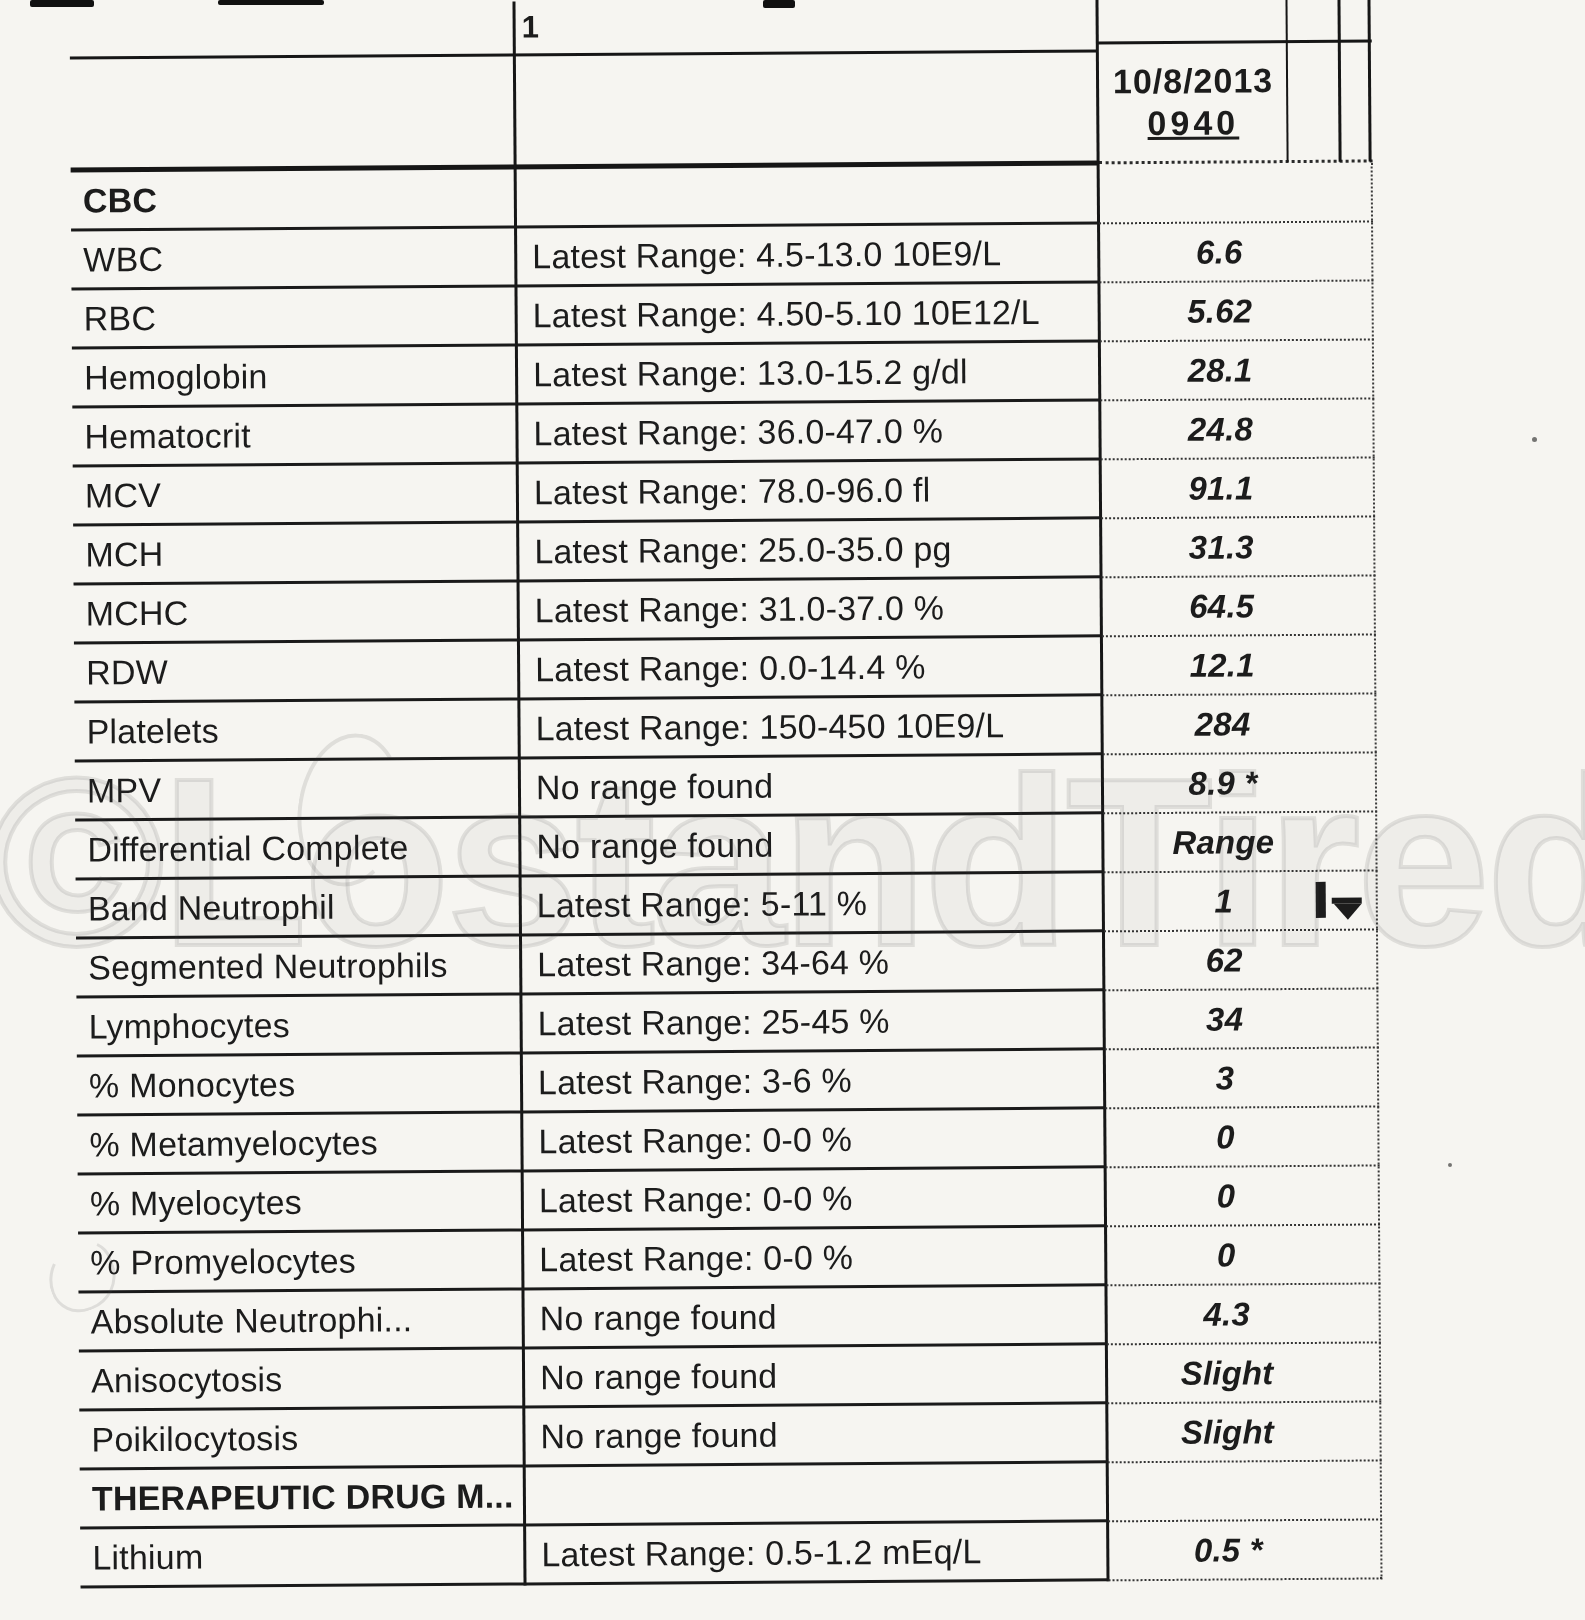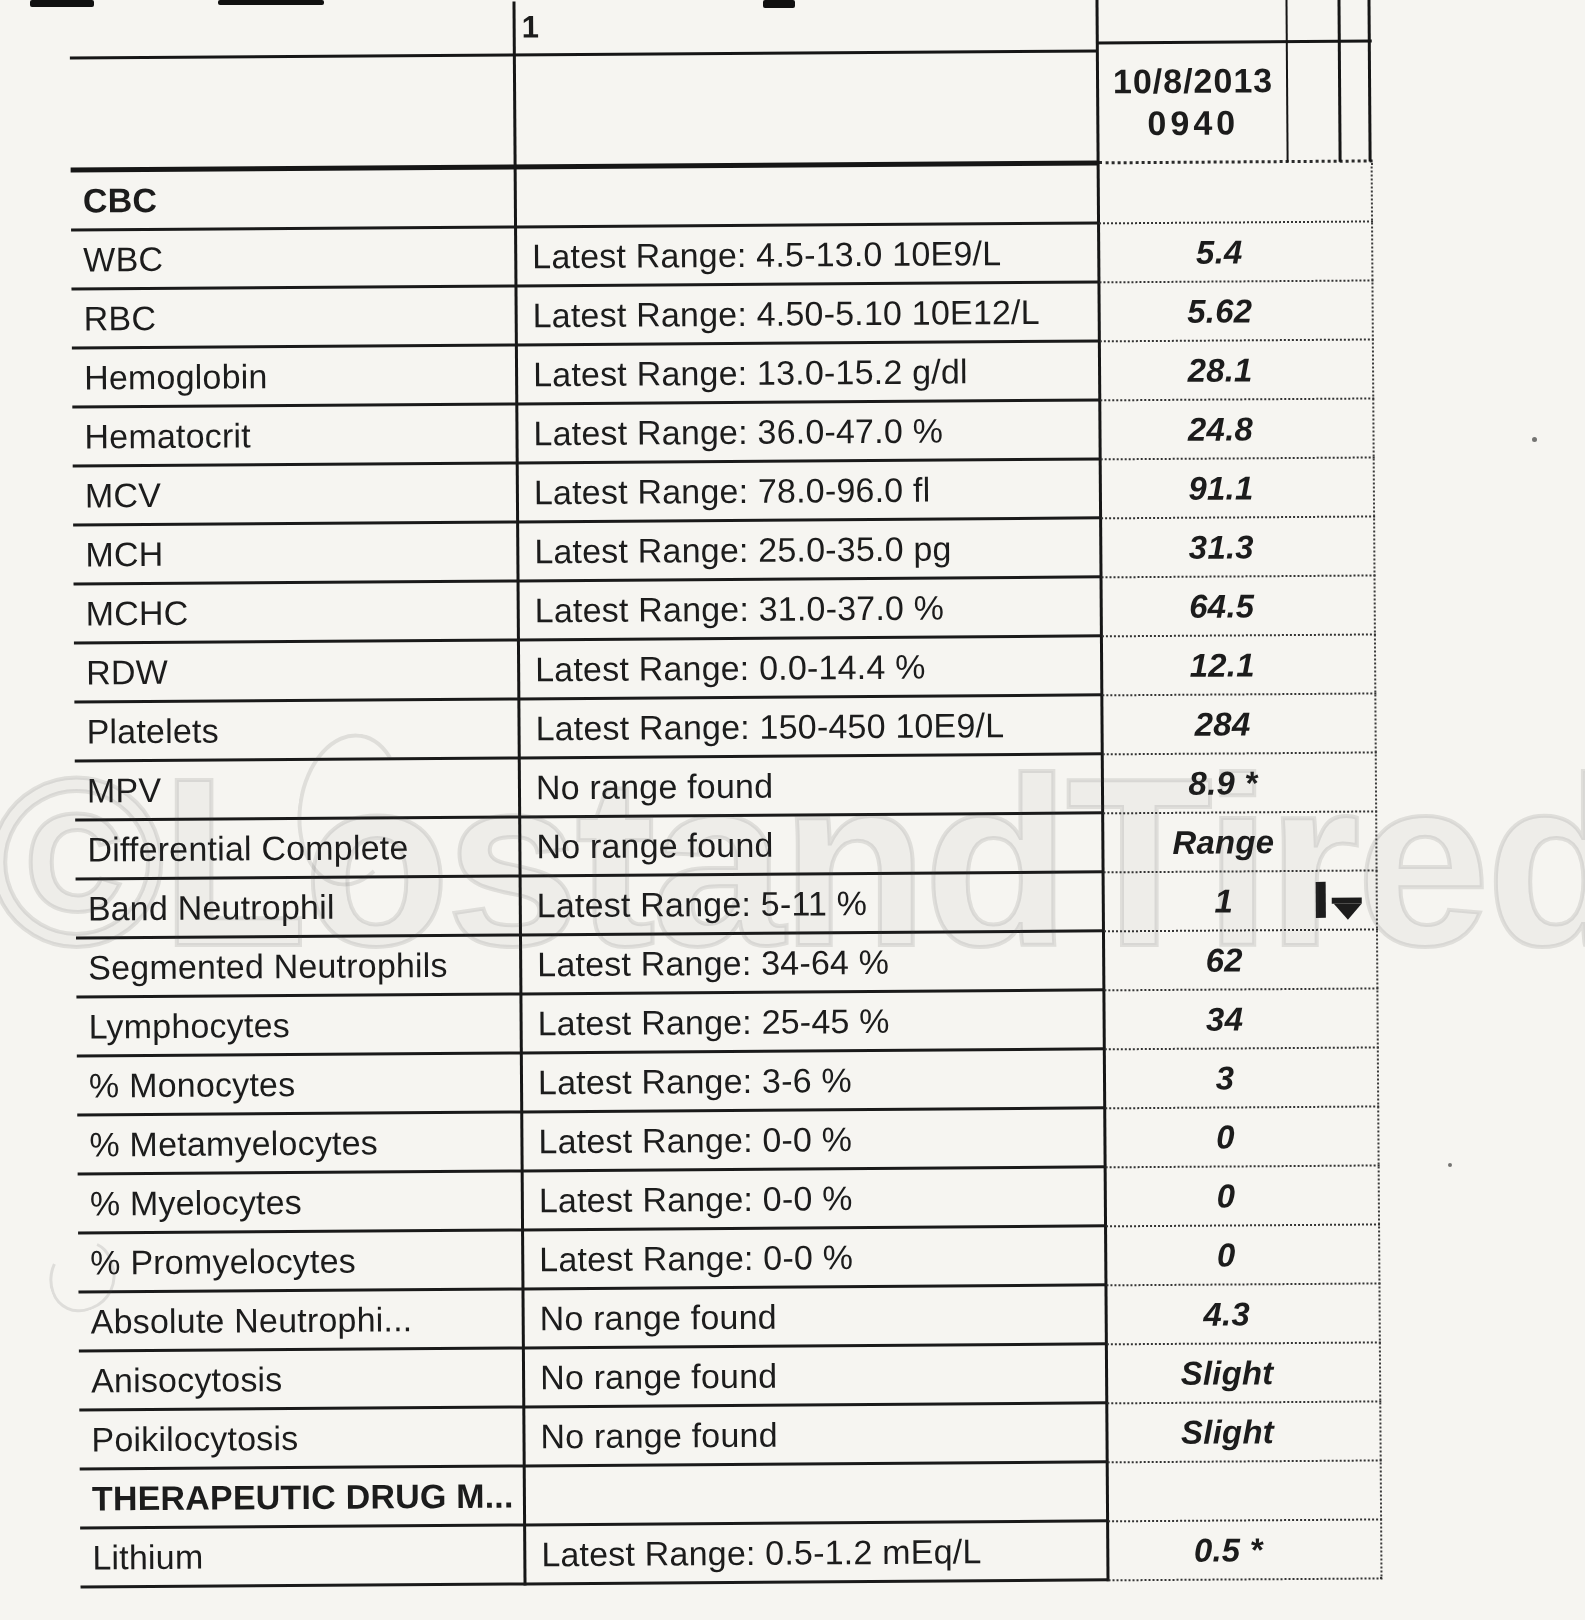--- a/index.html
+++ b/index.html
@@ -34,7 +34,7 @@
     display:flex; flex-direction:column; align-items:center; justify-content:center;
     gap:8px; font-weight:700; font-size:34px; line-height:1; letter-spacing:1px;
   }
-  .date-cell .time { letter-spacing:4px; }
+  .date-cell .time { letter-spacing:4px;text-decoration:underline; }
   
   .rows { position:absolute; left:0; top:168px; width:1302px; }
   .tr { display:grid; grid-template-columns:445px 583px 274px; height:59px; }

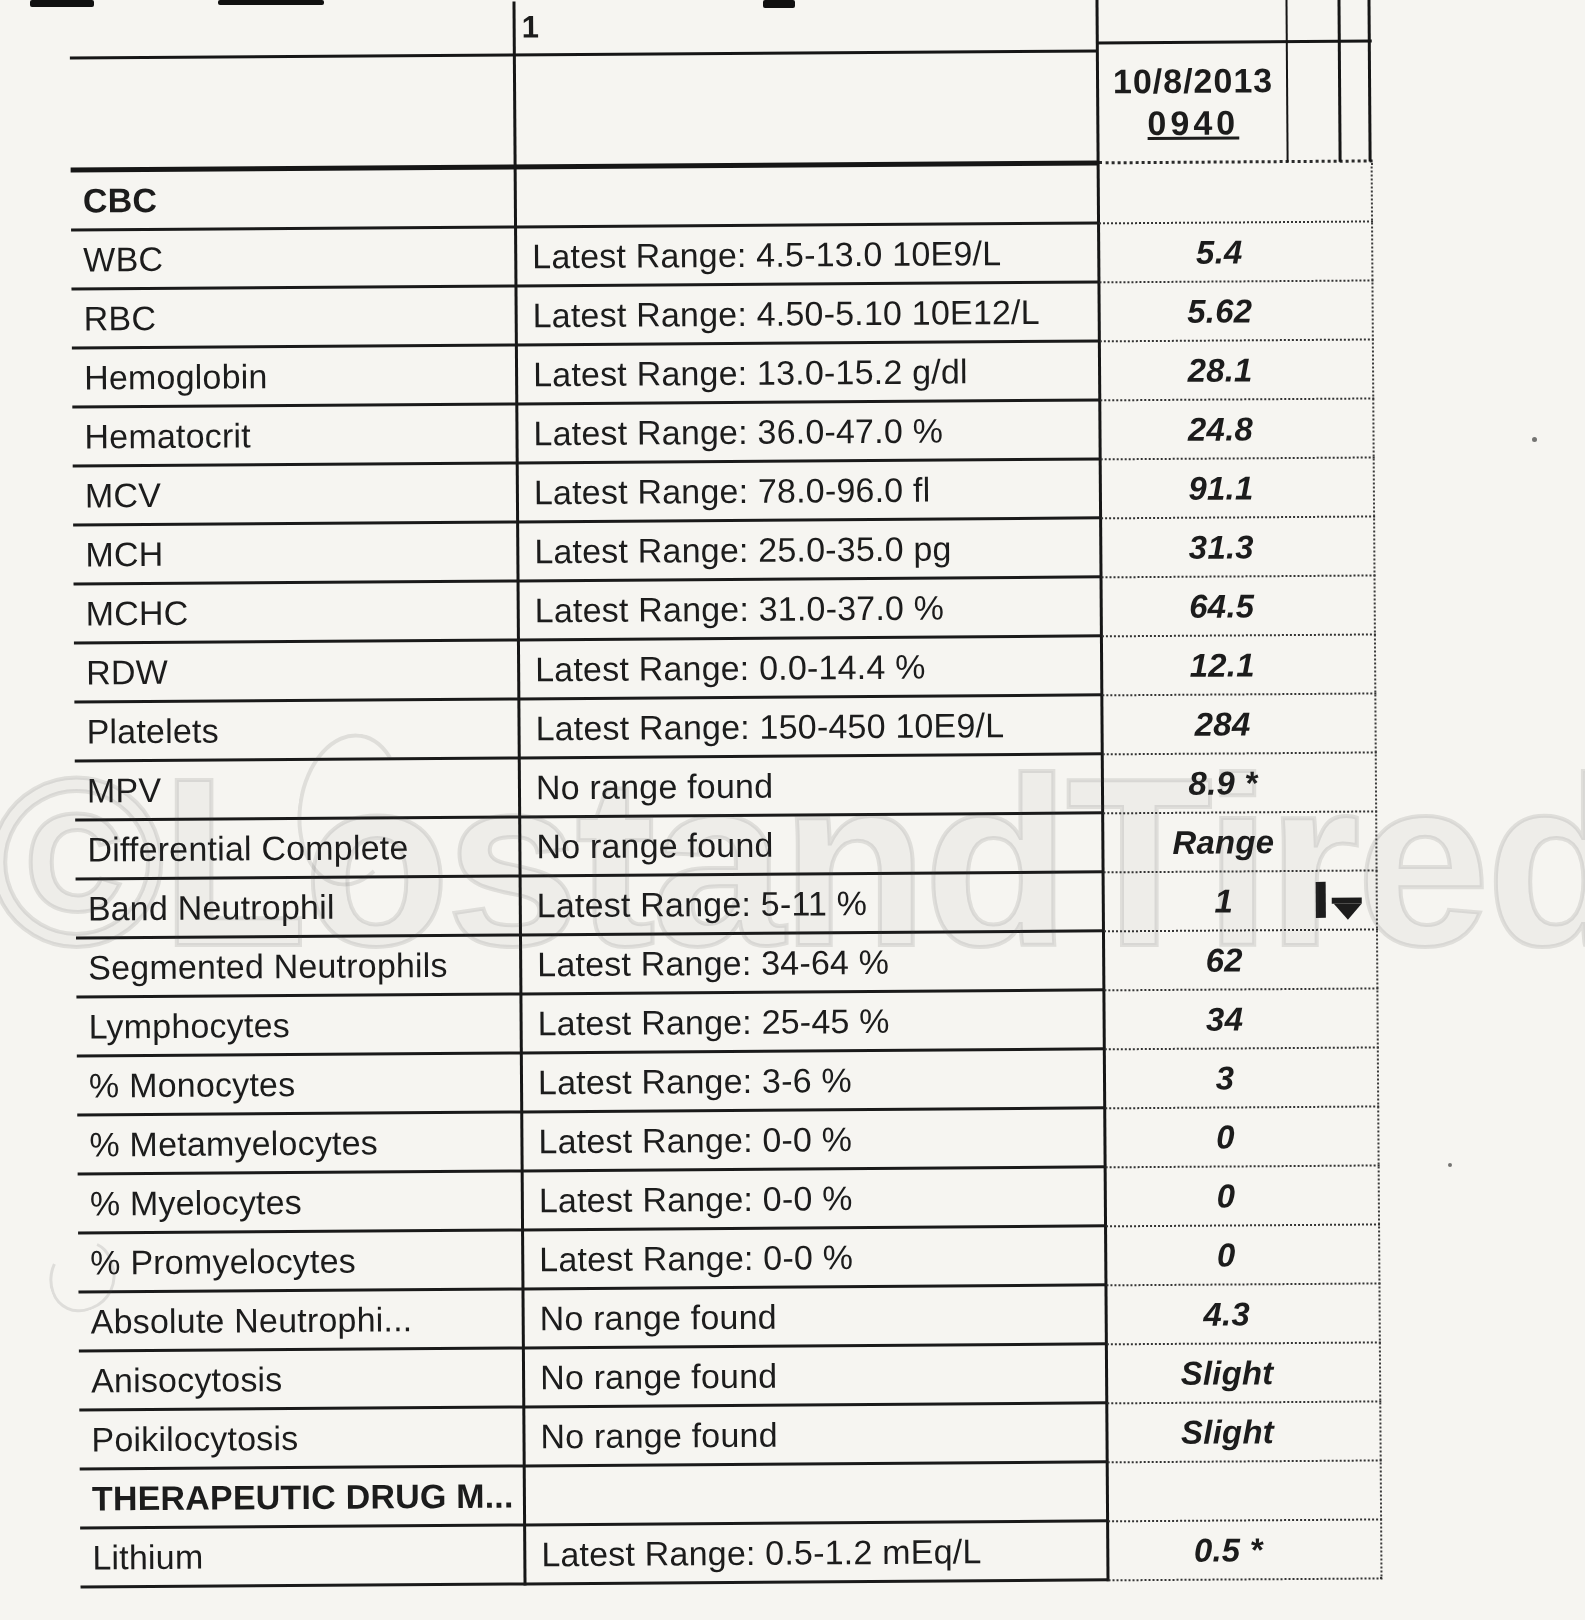--- a/index.html
+++ b/index.html
@@ -116,7 +116,7 @@
         <div class="td name">WBC</div>
         <div class="td range">Latest Range: 4.5-13.0 10E9/L</div>
         <div class="td value">
-            <span>5.4</span>
+            <span>6.6</span>
           </div>
       </div>
 

